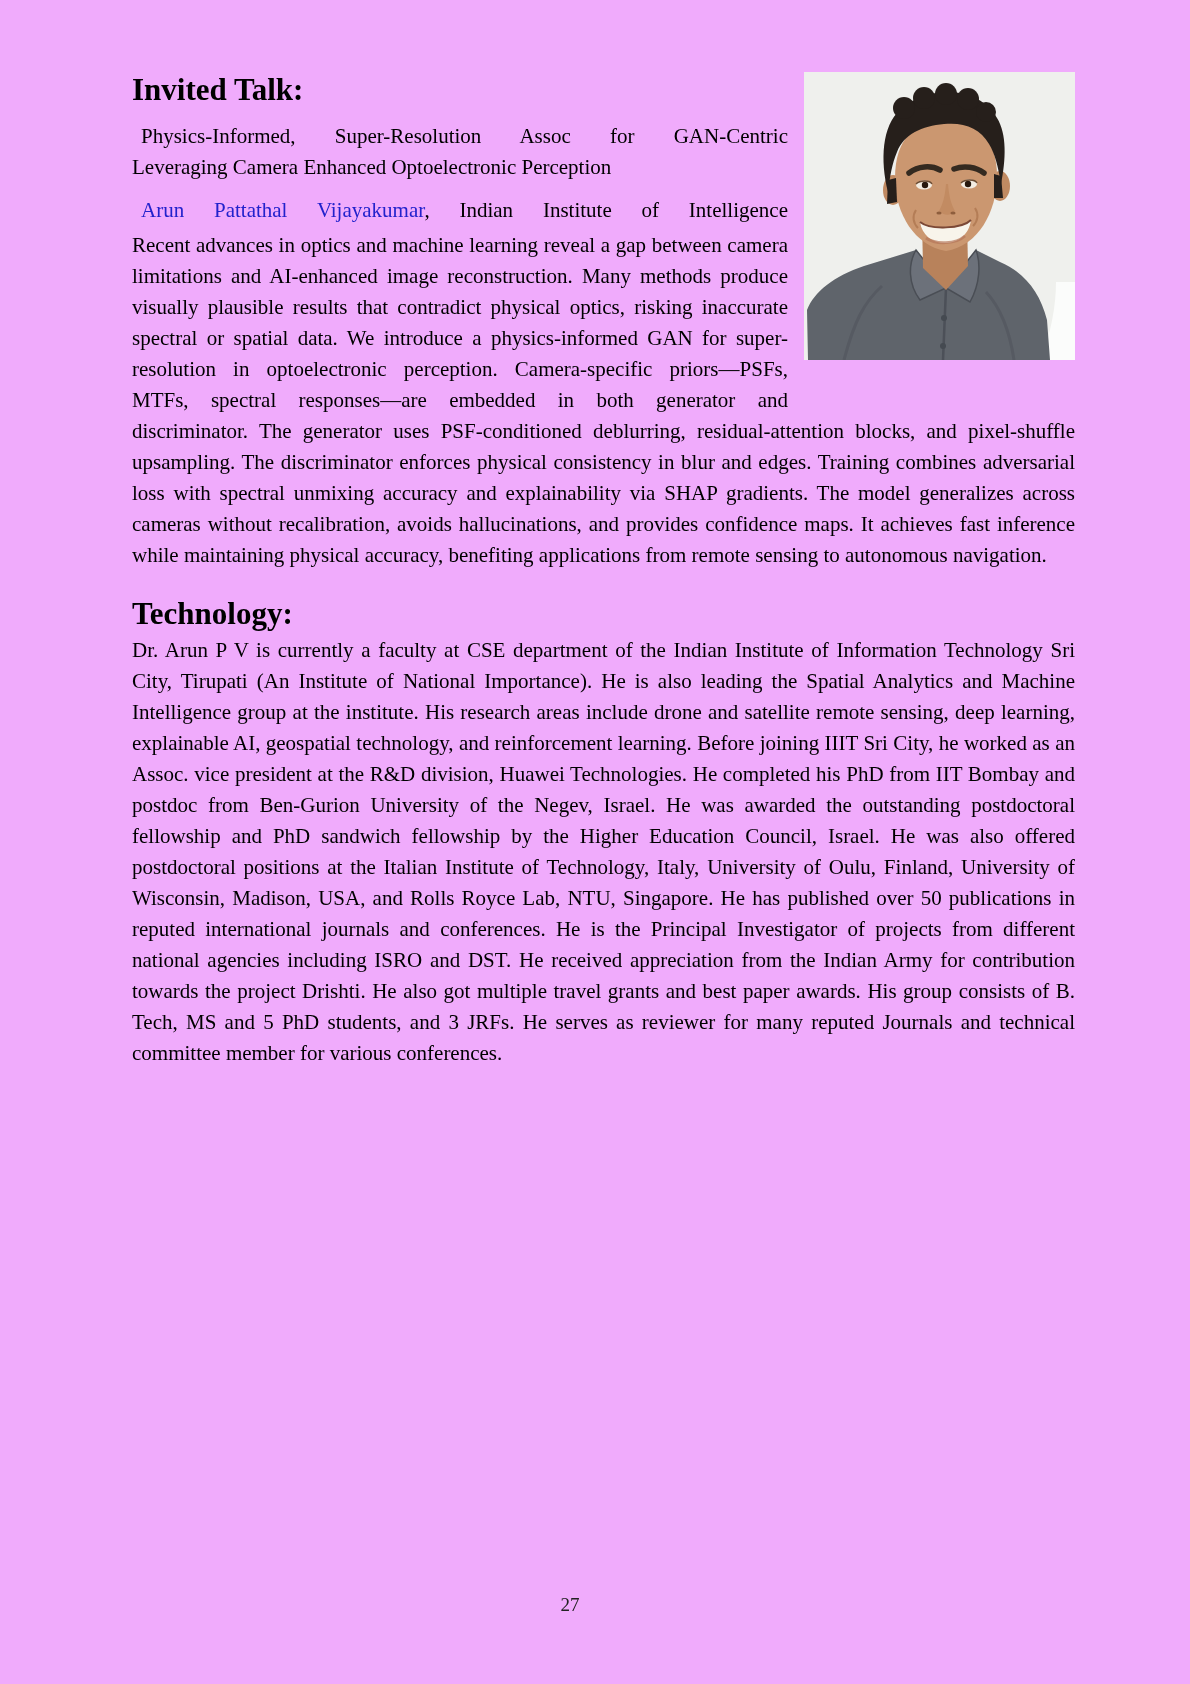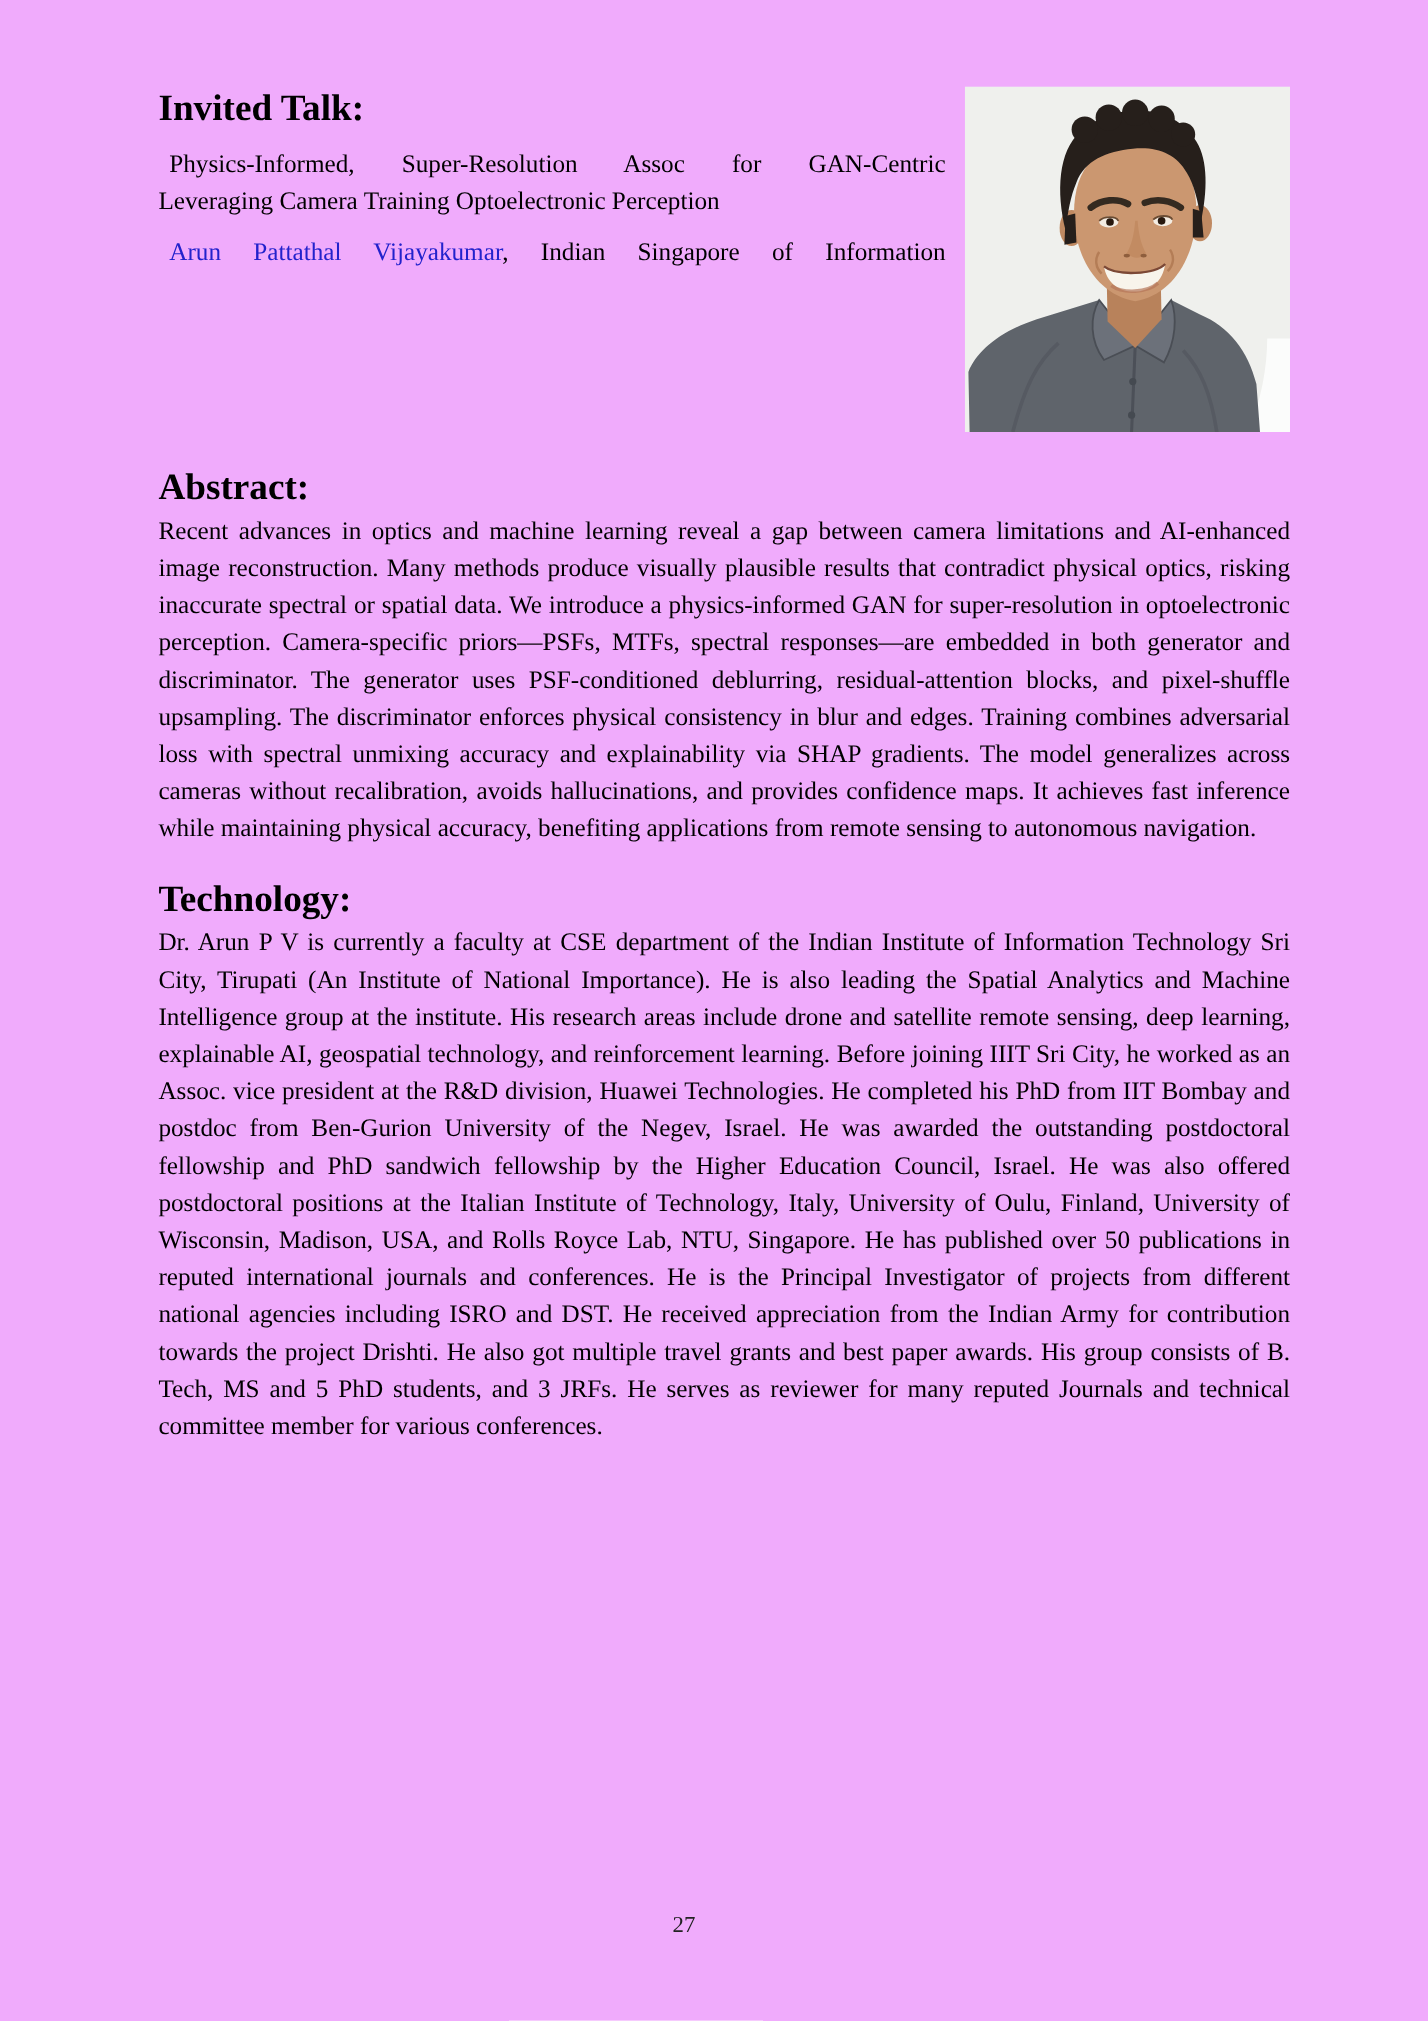--- a/index.html
+++ b/index.html
@@ -106,7 +106,7 @@
 
     <div class="para title-para">
       <div class="jline indent">Physics-Informed, Super-Resolution Assoc for GAN-Centric</div>
-      <div>Leveraging Camera Training Optoelectronic Perception</div>
+      <div>Leveraging Camera Enhanced Optoelectronic Perception</div>
     </div>
 
 

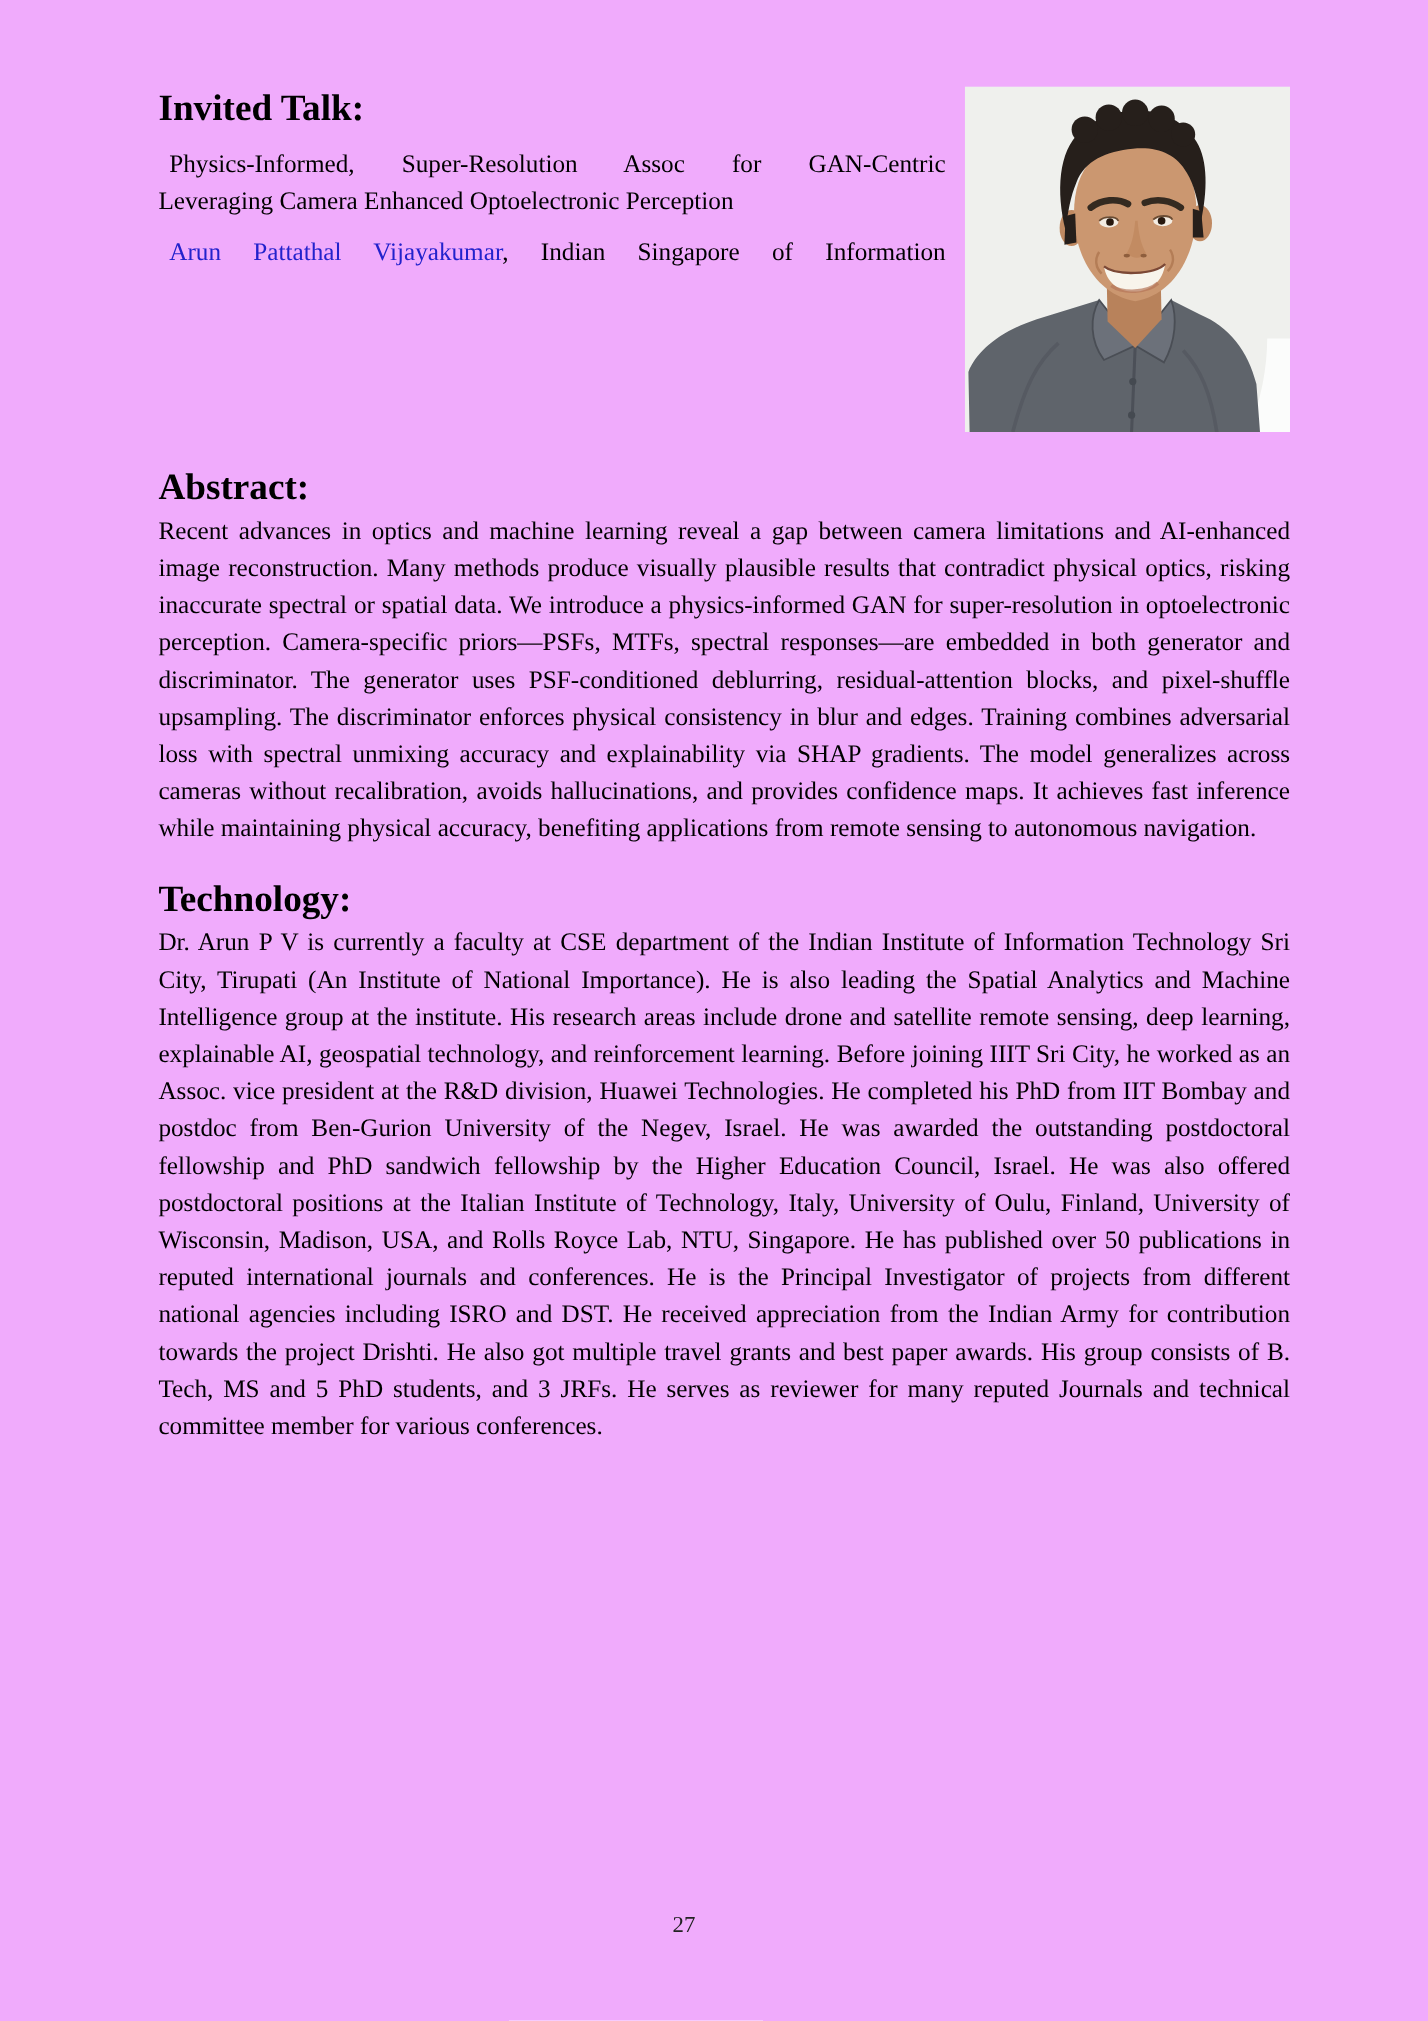--- a/index.html
+++ b/index.html
@@ -111,7 +111,7 @@
 
 
     <div class="para speaker-para">
-      <div class="jline indent"><span class="speaker-name">Arun Pattathal Vijayakumar</span><span>, Indian Singapore of Information</span></div>
+      <div class="jline indent"><span class="speaker-name">Arun Pattathal Vijayakumar</span><span>, Indian Institute of Intelligence</span></div>
     </div>
 
     <h2 class="h h-abstract">Abstract:</h2>

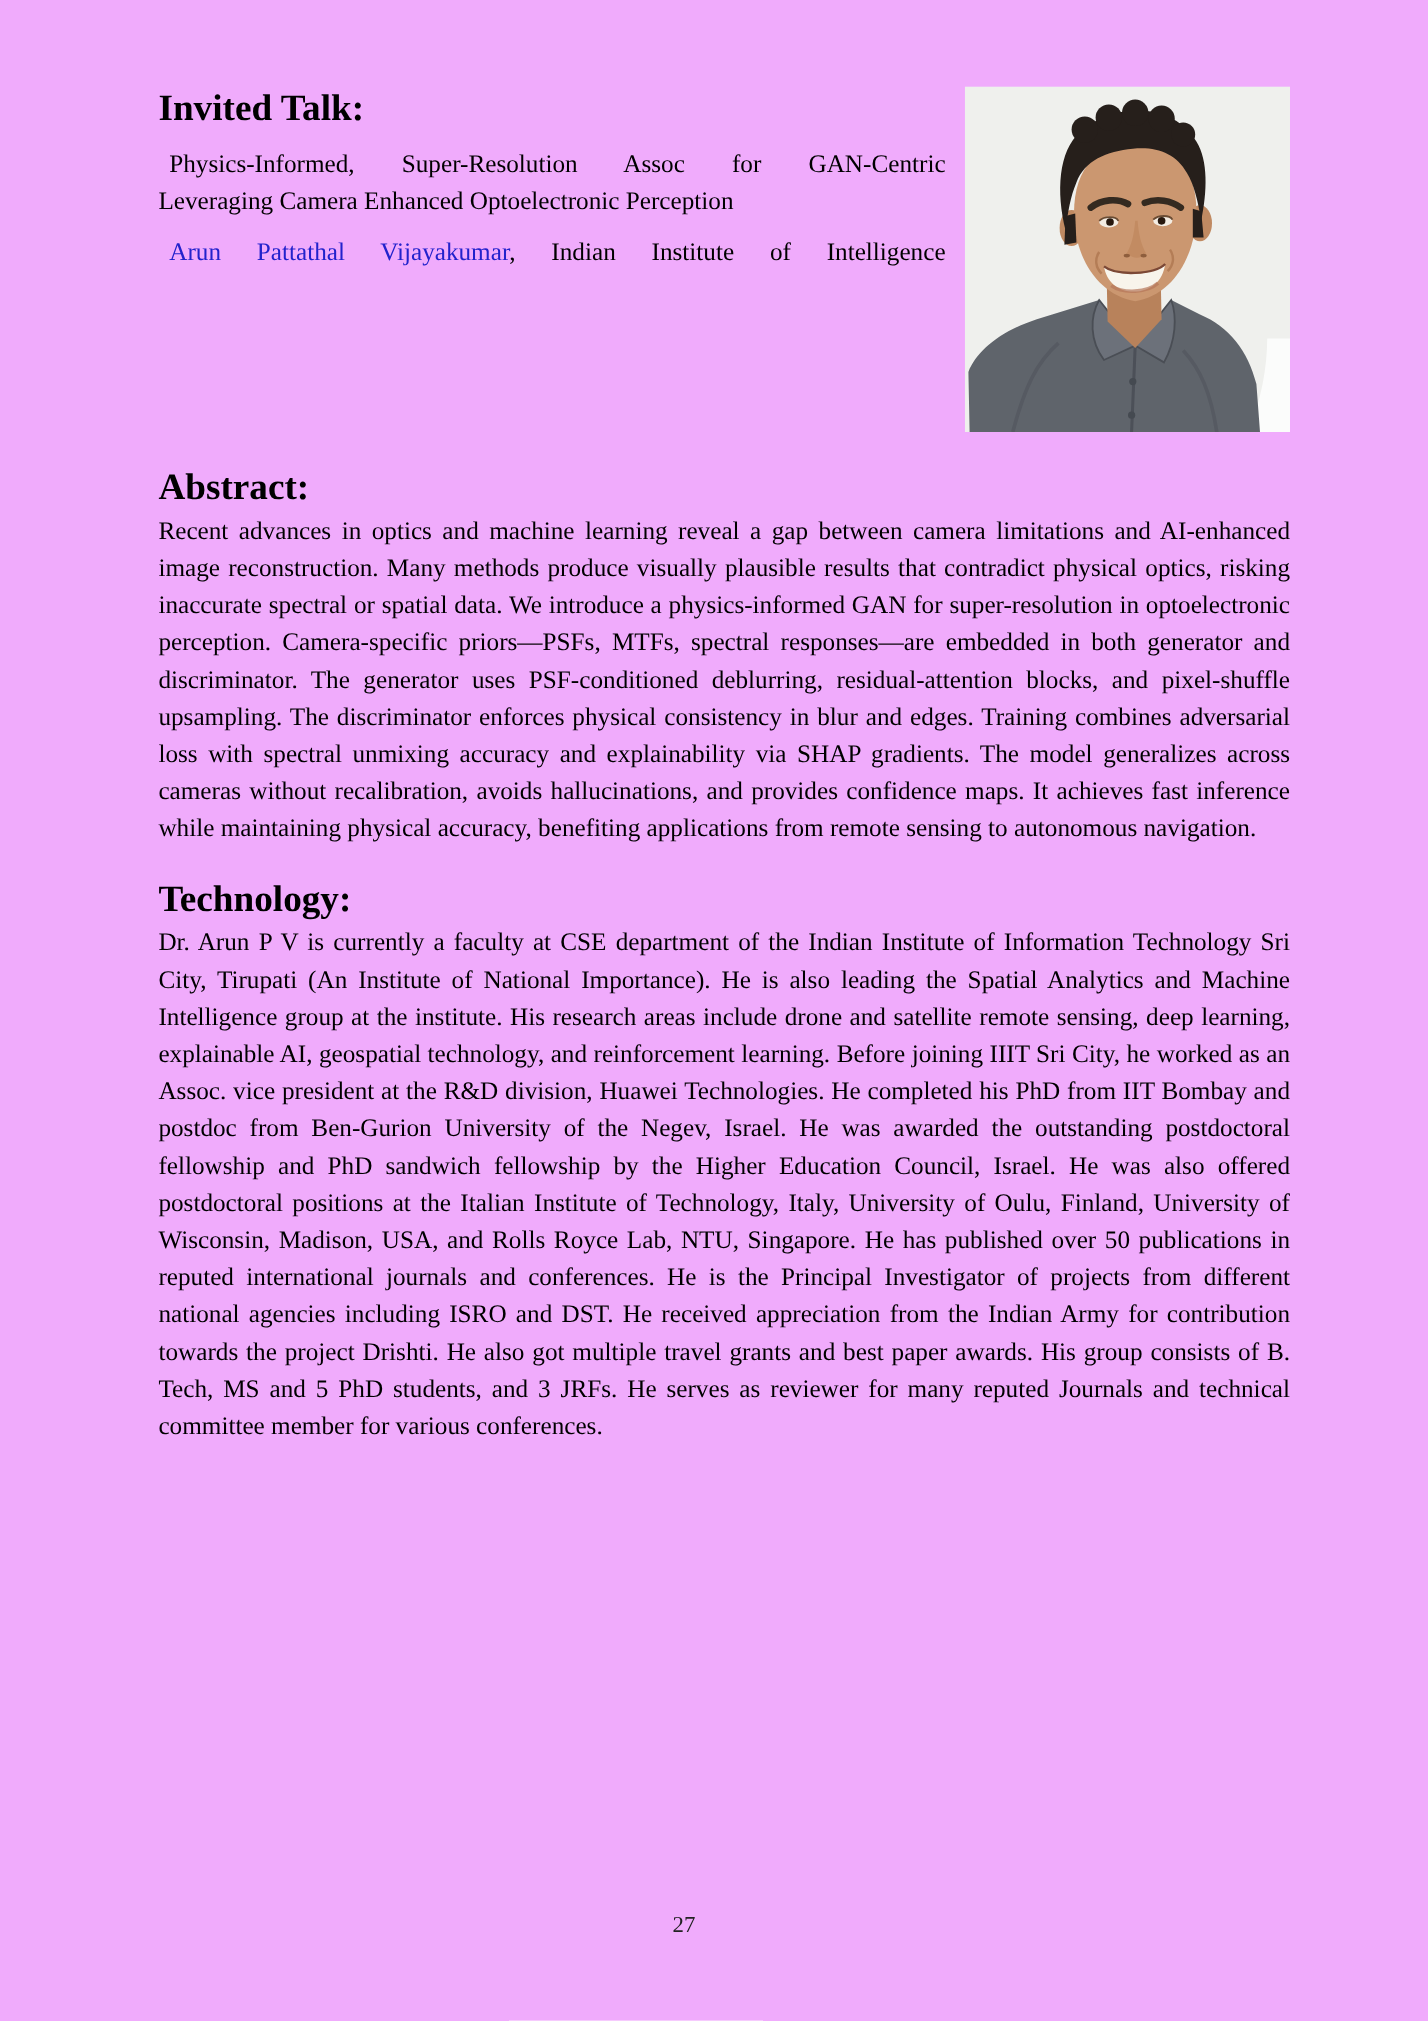--- a/index.html
+++ b/index.html
@@ -114,7 +114,6 @@
       <div class="jline indent"><span class="speaker-name">Arun Pattathal Vijayakumar</span><span>, Indian Institute of Intelligence</span></div>
     </div>
 
-    <h2 class="h h-abstract">Abstract:</h2>
     <div class="para body-j">Recent advances in optics and machine learning reveal a gap between camera limitations and AI-enhanced image reconstruction. Many methods produce visually plausible results that contradict physical optics, risking inaccurate spectral or spatial data. We introduce a physics-informed GAN for super-resolution in optoelectronic perception. Camera-specific priors—PSFs, MTFs, spectral responses—are embedded in both generator and discriminator. The generator uses PSF-conditioned deblurring, residual-attention blocks, and pixel-shuffle upsampling. The discriminator enforces physical consistency in blur and edges. Training combines adversarial loss with spectral unmixing accuracy and explainability via SHAP gradients. The model generalizes across cameras without recalibration, avoids hallucinations, and provides confidence maps. It achieves fast inference while maintaining physical accuracy, benefiting applications from remote sensing to autonomous navigation.</div>
 
     <h2 class="h h-bio">Technology:</h2>

